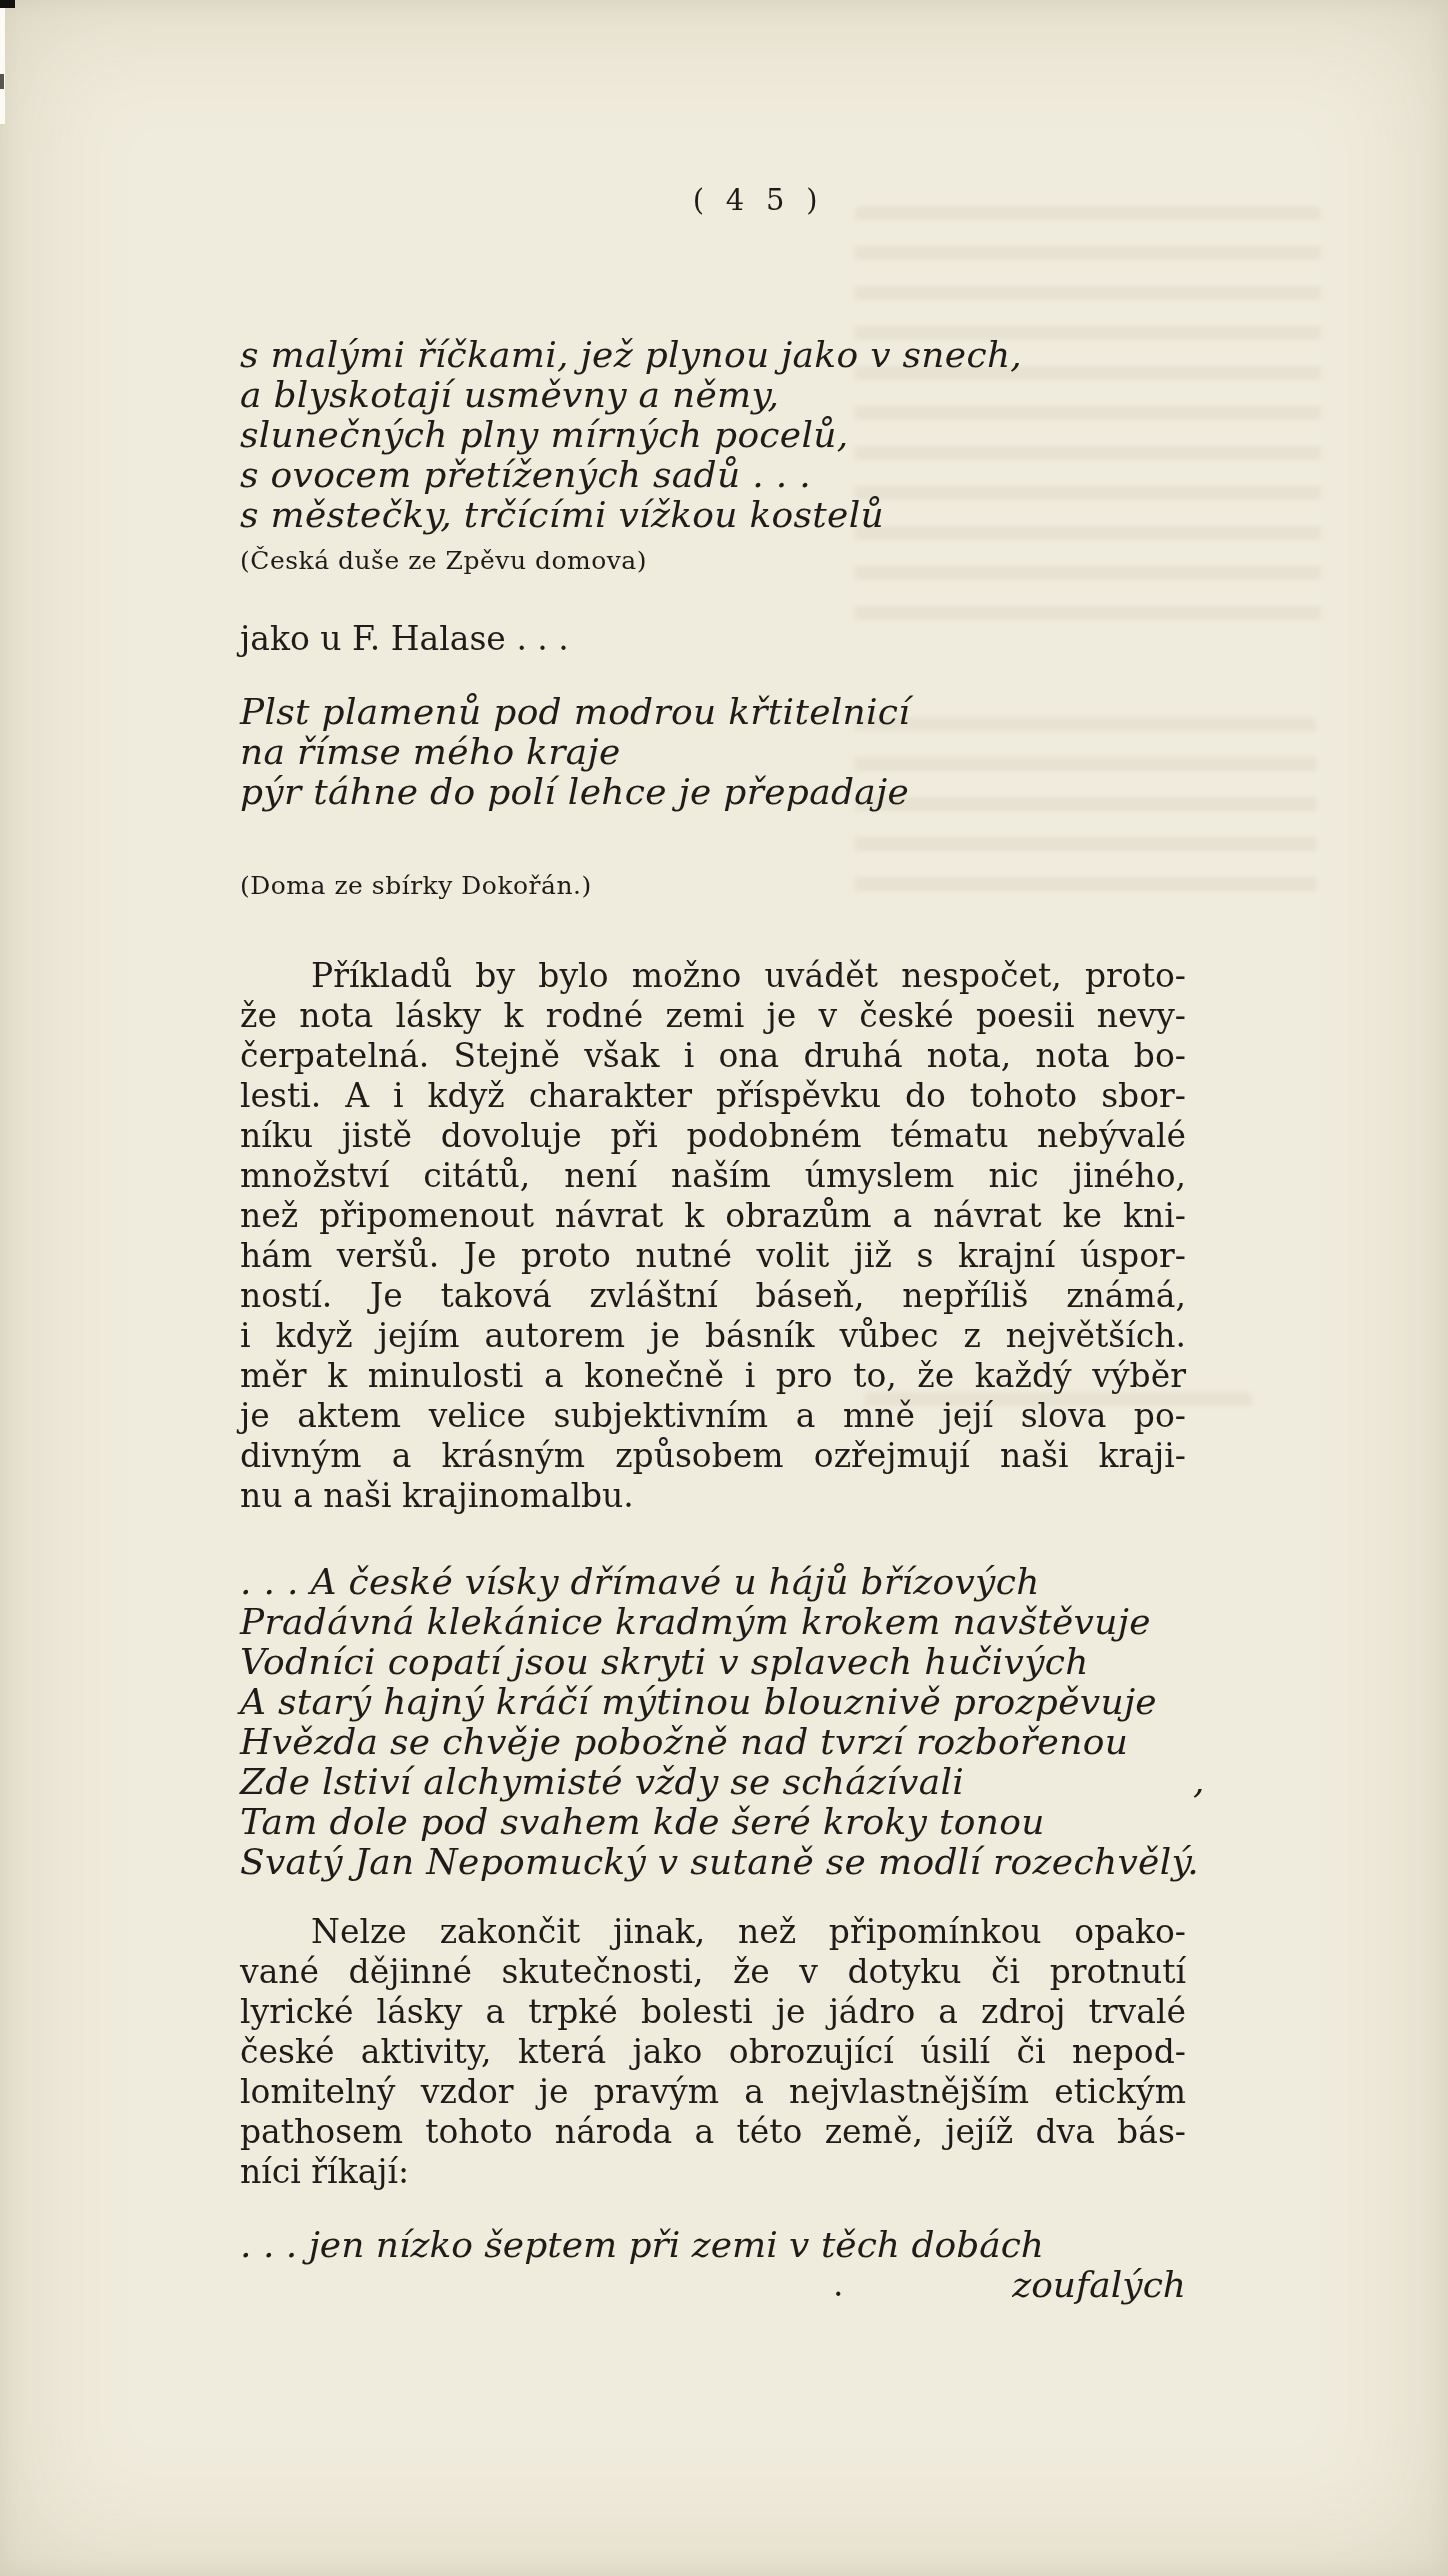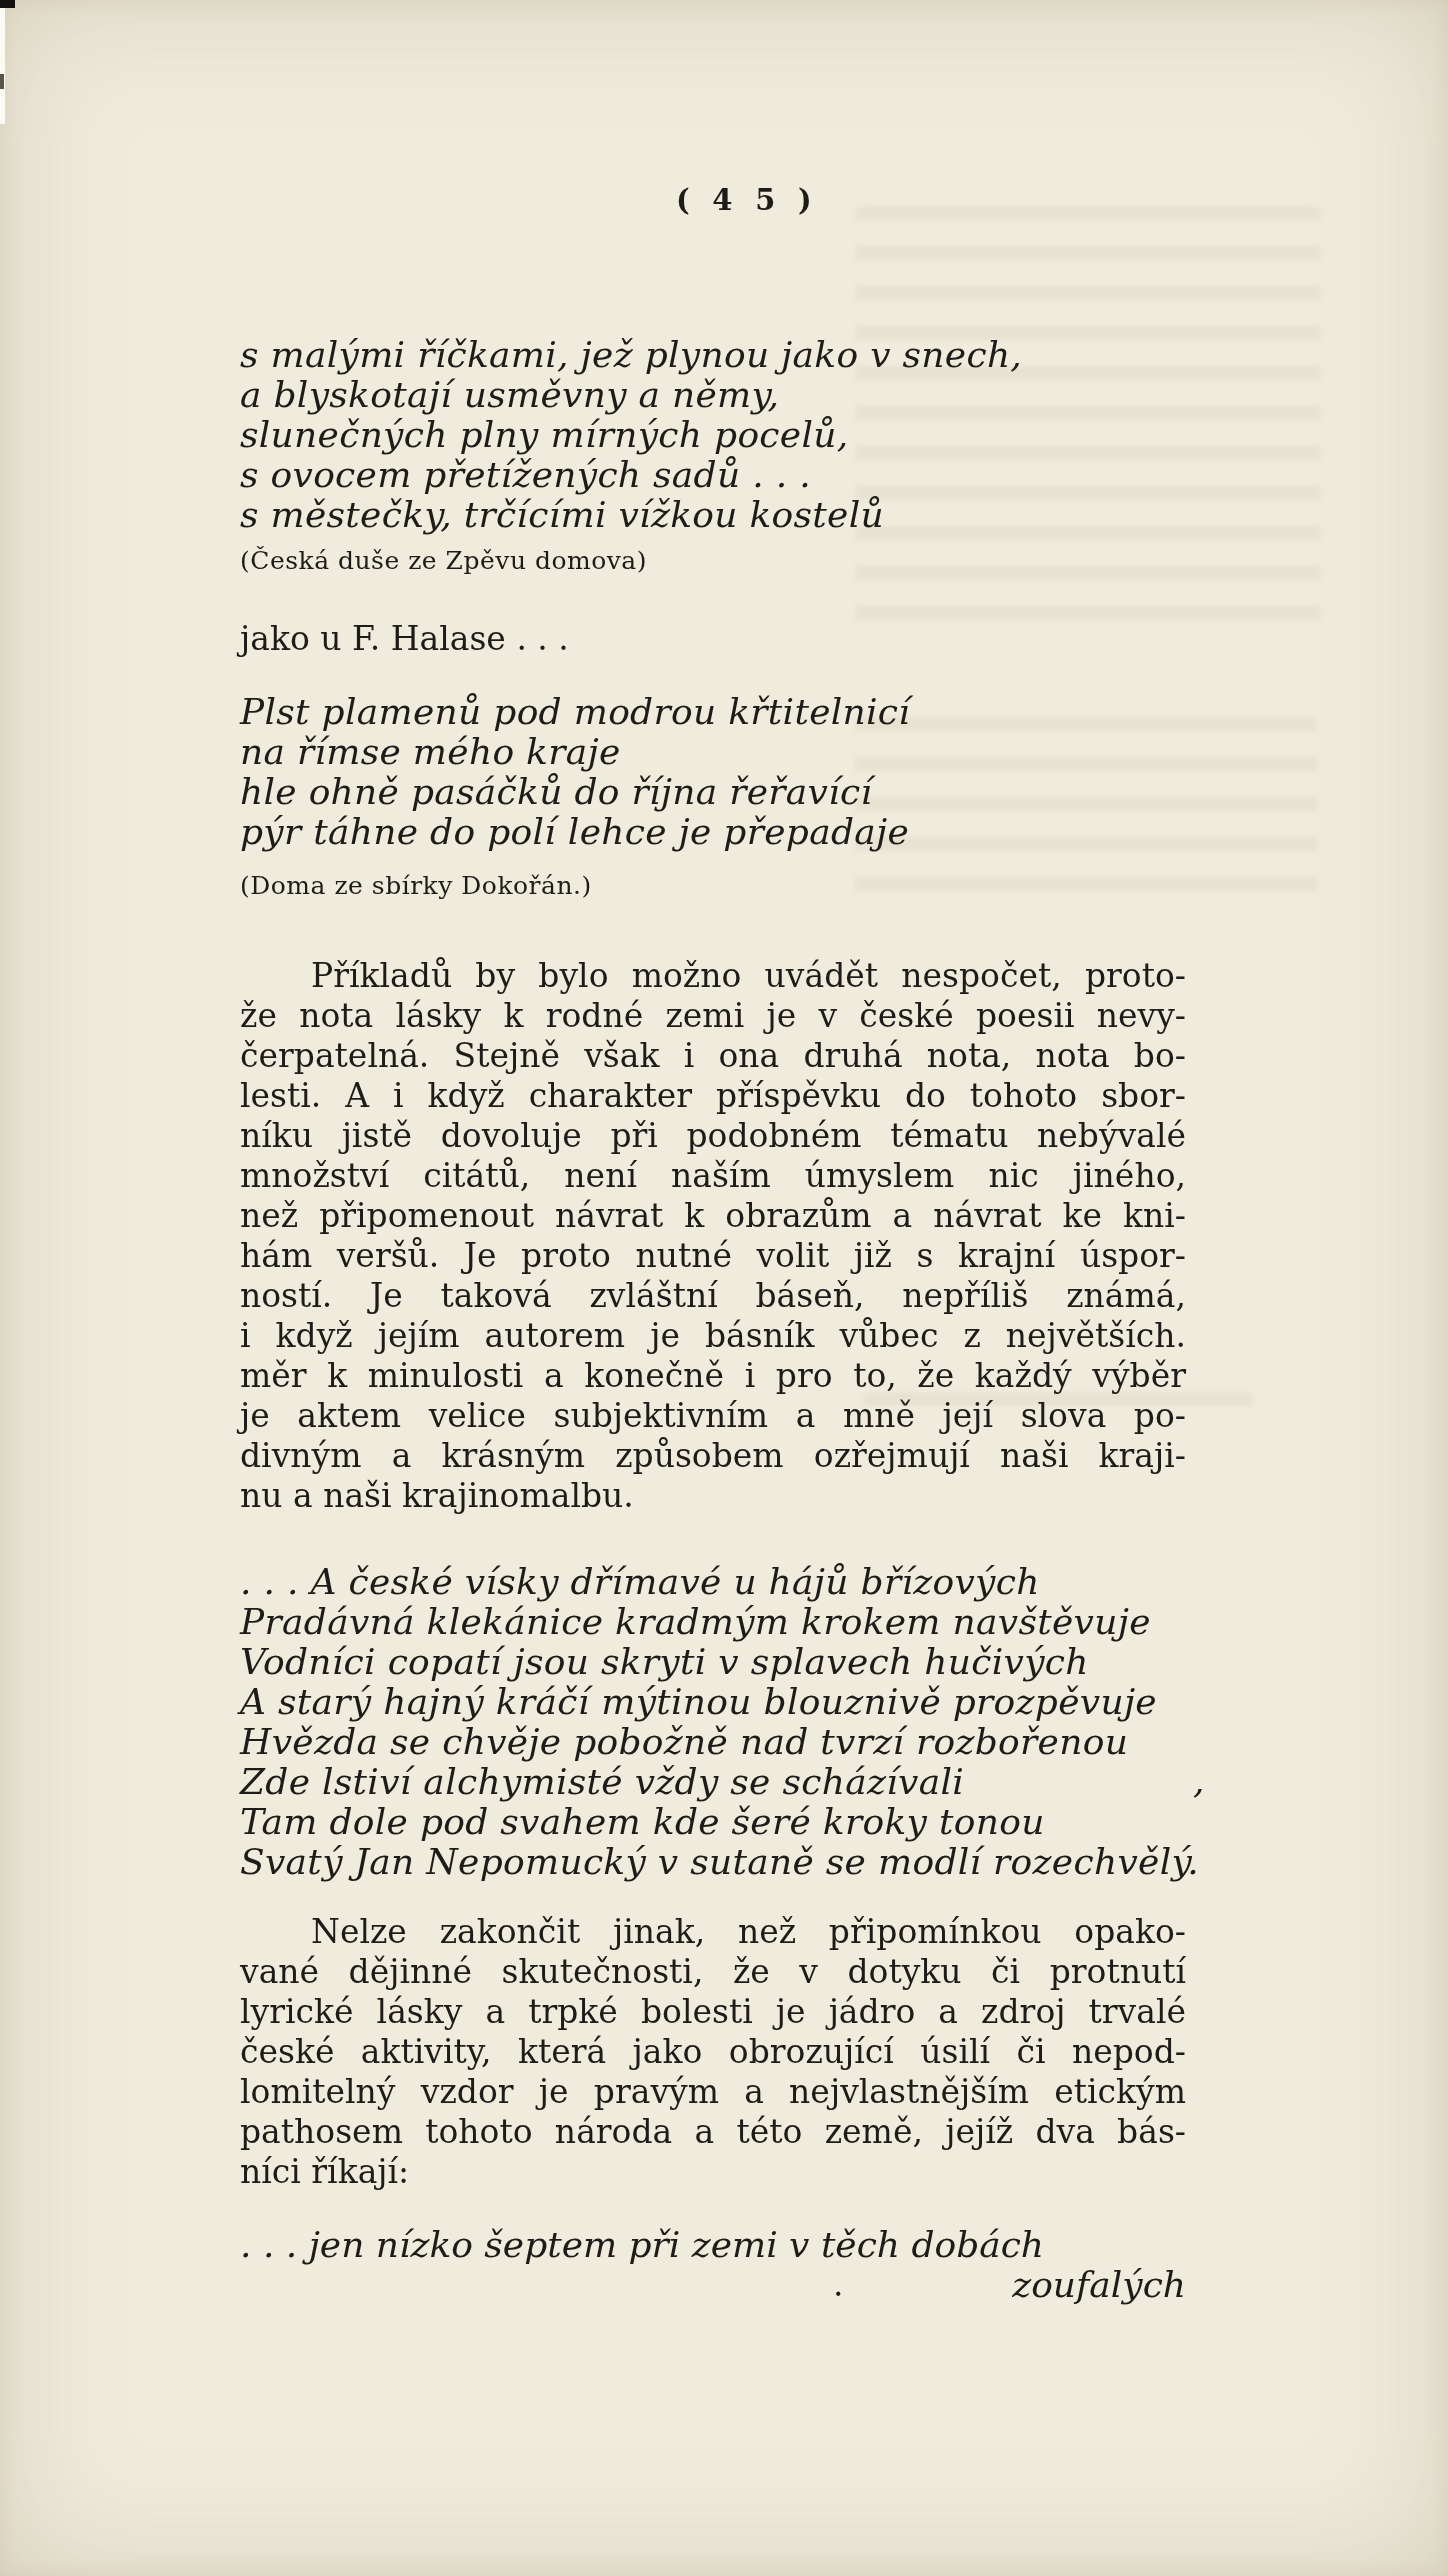--- a/index.html
+++ b/index.html
@@ -27,7 +27,7 @@
   }
   .page-number{
     position:absolute;left:670px;top:184px;width:154px;
-    font-size:29px;line-height:33px;letter-spacing:6.3px;text-align:center;white-space:nowrap;font-weight:bold;
+    font-size:29px;line-height:33px;letter-spacing:6.3px;text-align:right;white-space:nowrap;
   }
   .col{position:absolute;left:240px;width:946px;}
   .poem{font-style:italic;font-size:36px;line-height:40px;letter-spacing:0.3px;}

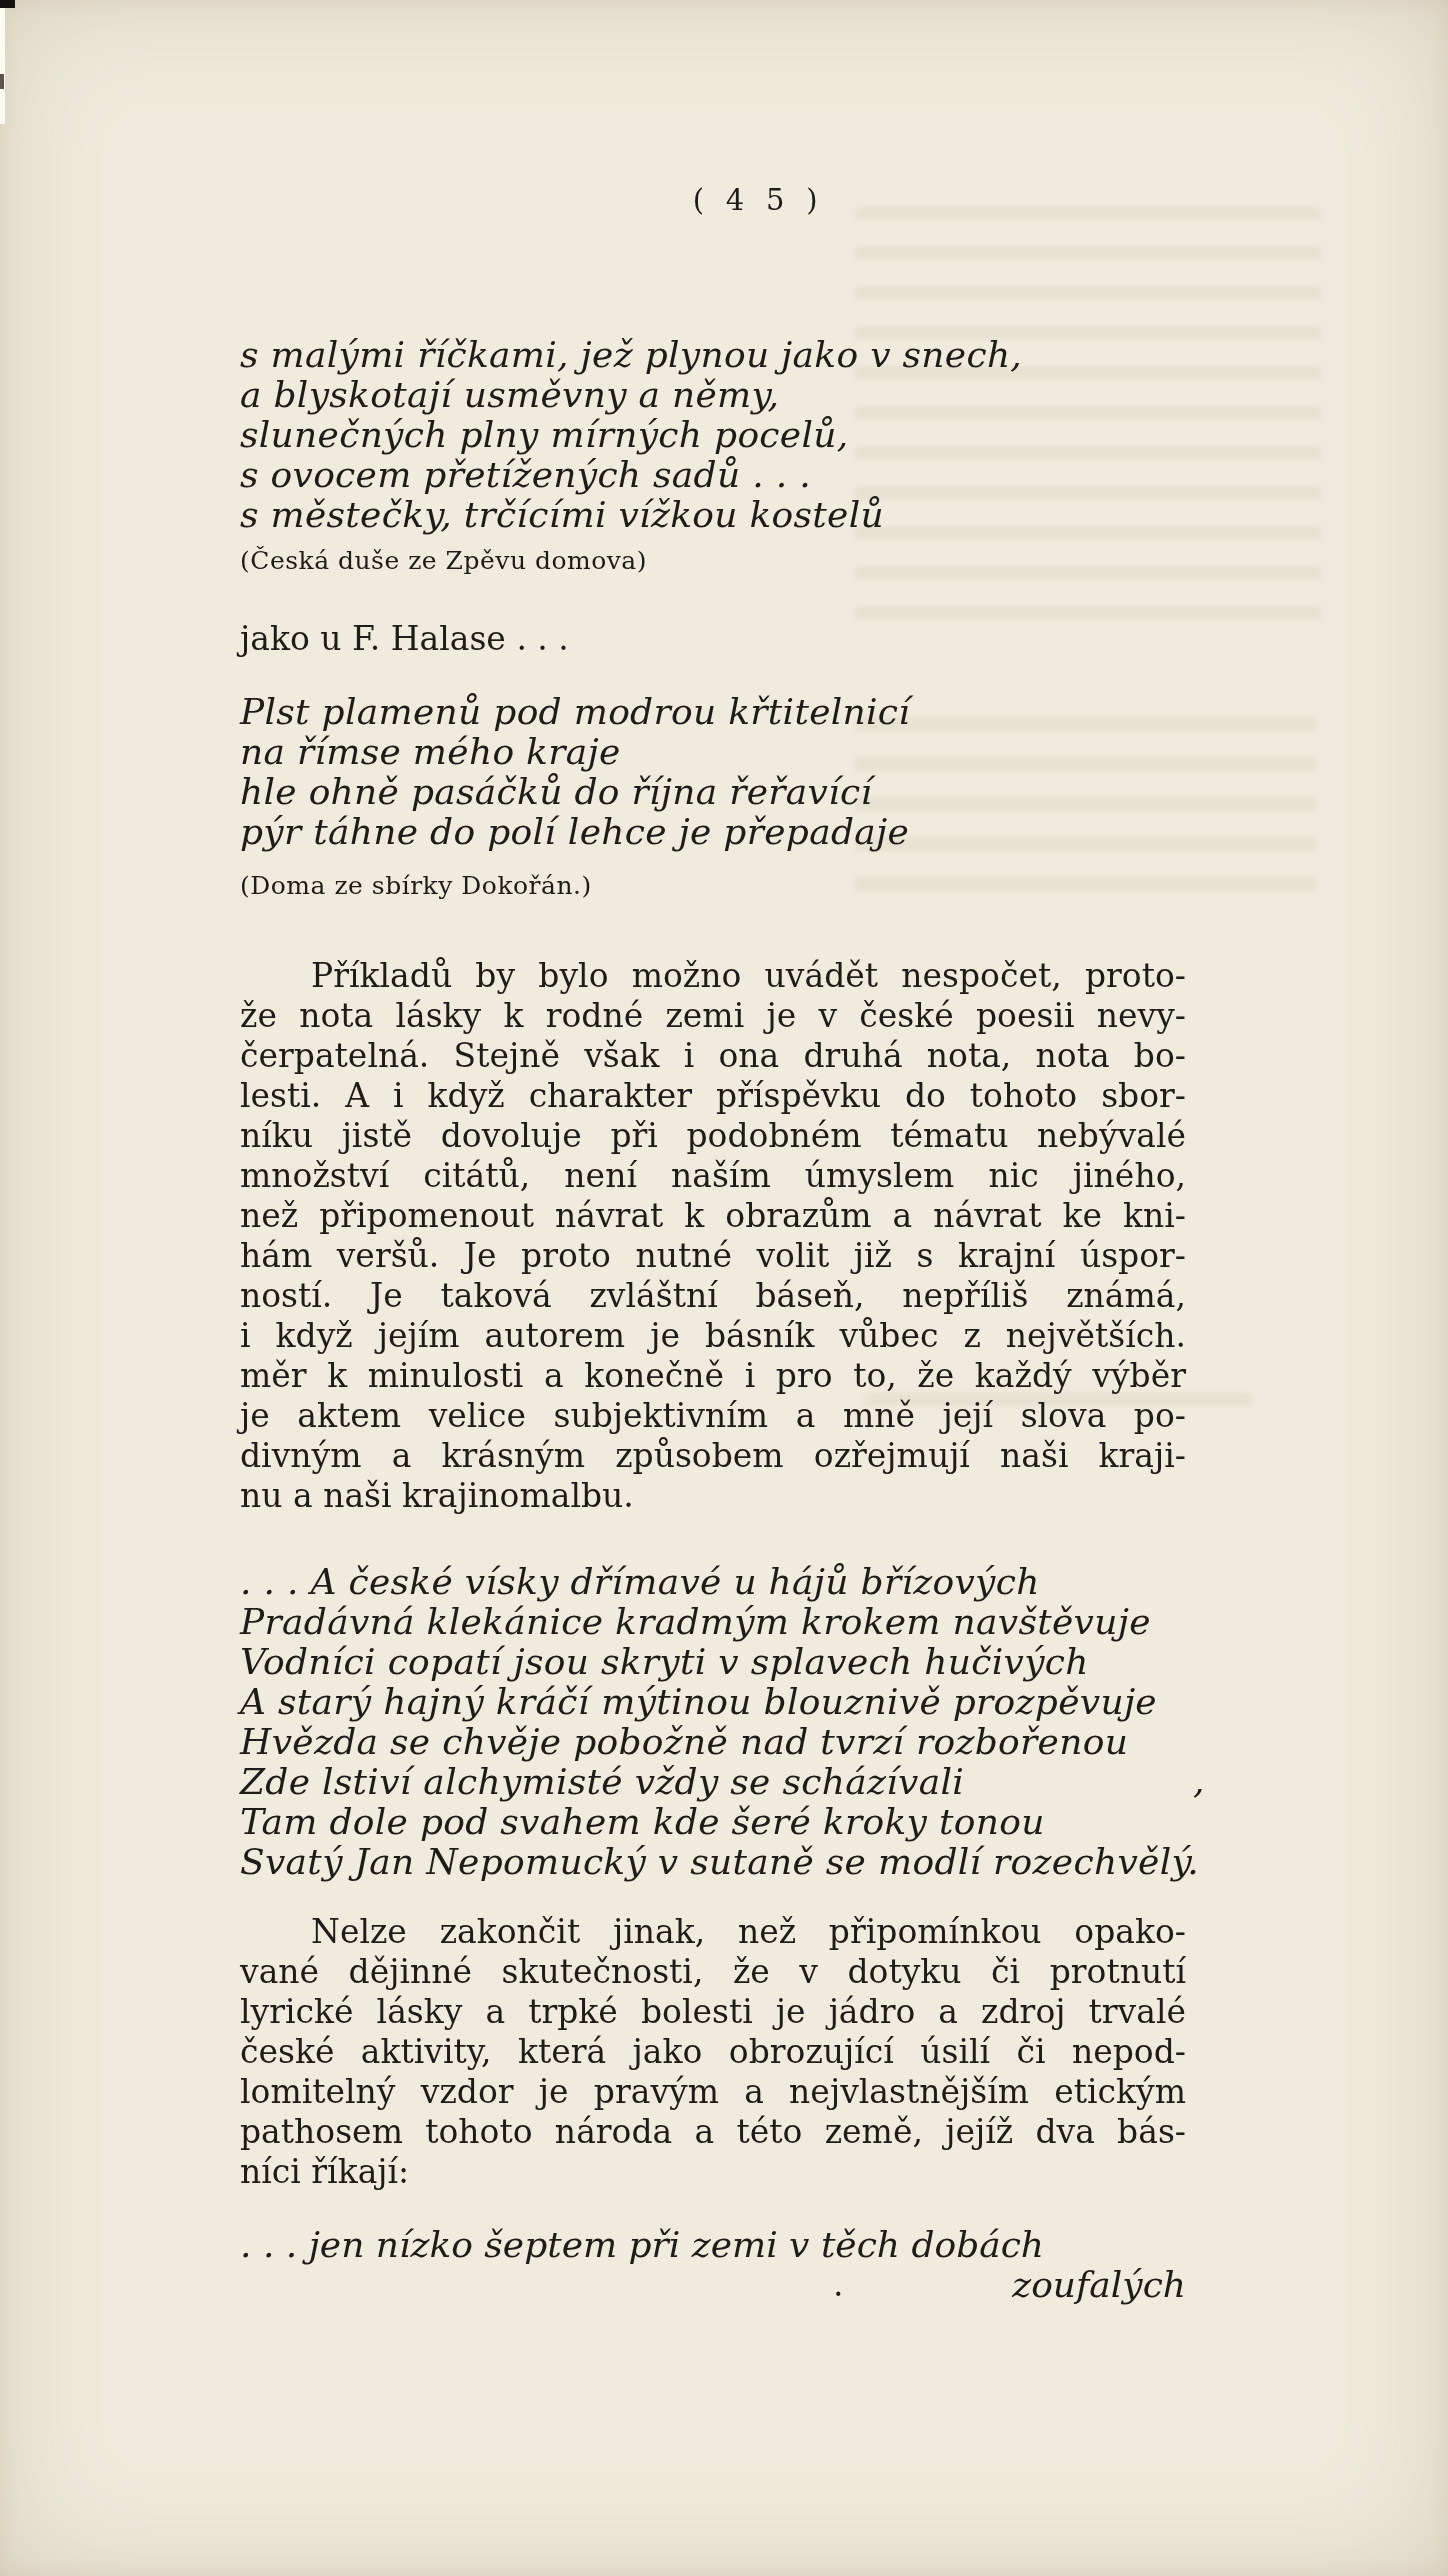--- a/index.html
+++ b/index.html
@@ -73,7 +73,6 @@
 <div class="col poem" style="top:692px;">
   <div class="poem-line">Plst plamenů pod modrou křtitelnicí</div>
   <div class="poem-line">na římse mého kraje</div>
-  <div class="poem-line">hle ohně pasáčků do října řeřavící</div>
   <div class="poem-line">pýr táhne do polí lehce je přepadaje</div>
 </div>
 <div class="col cite" style="top:864px;margin-top:6px;">(Doma ze sbírky Dokořán.)</div>

